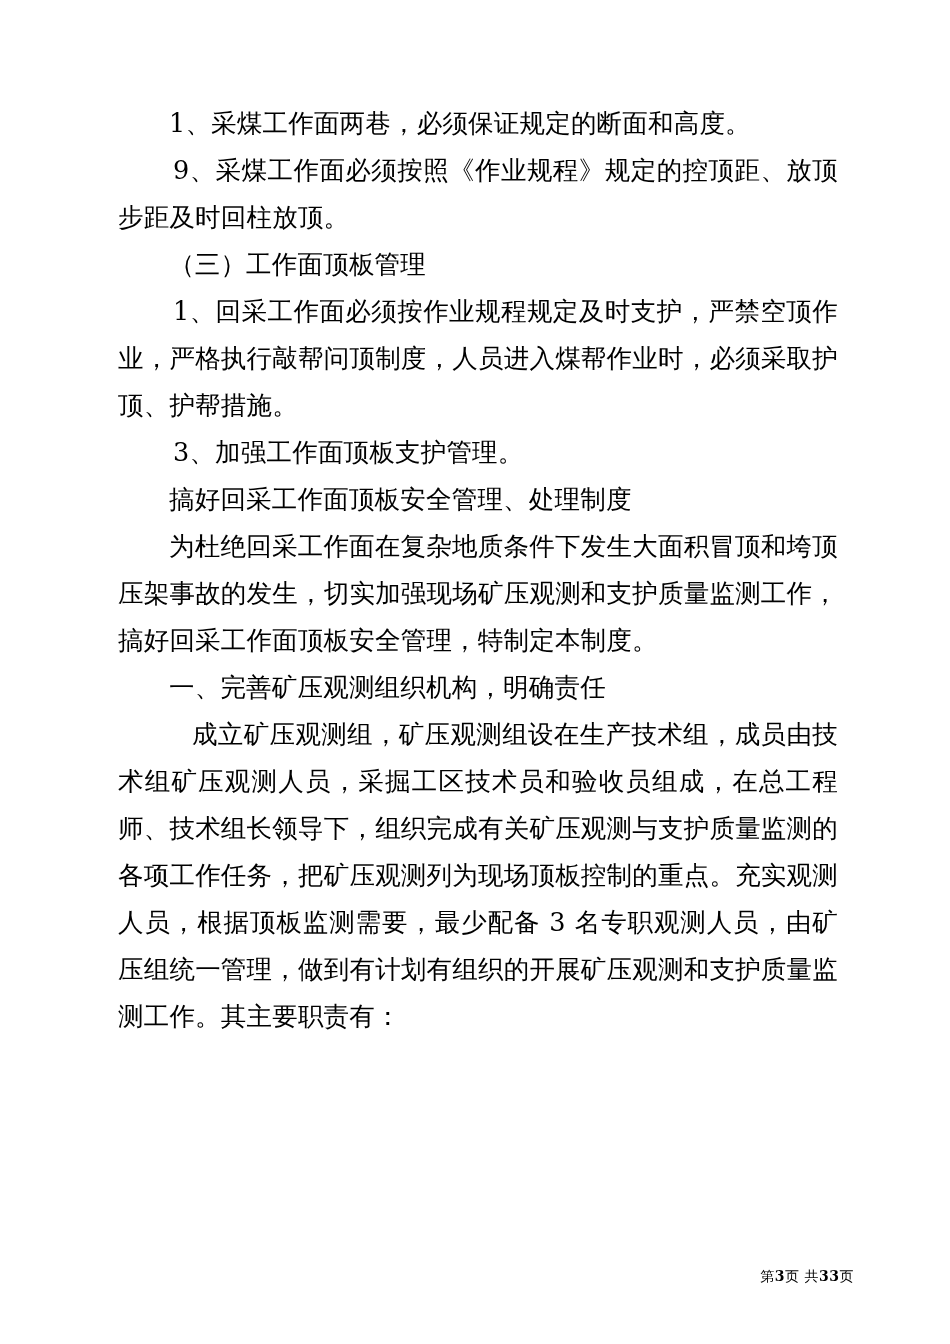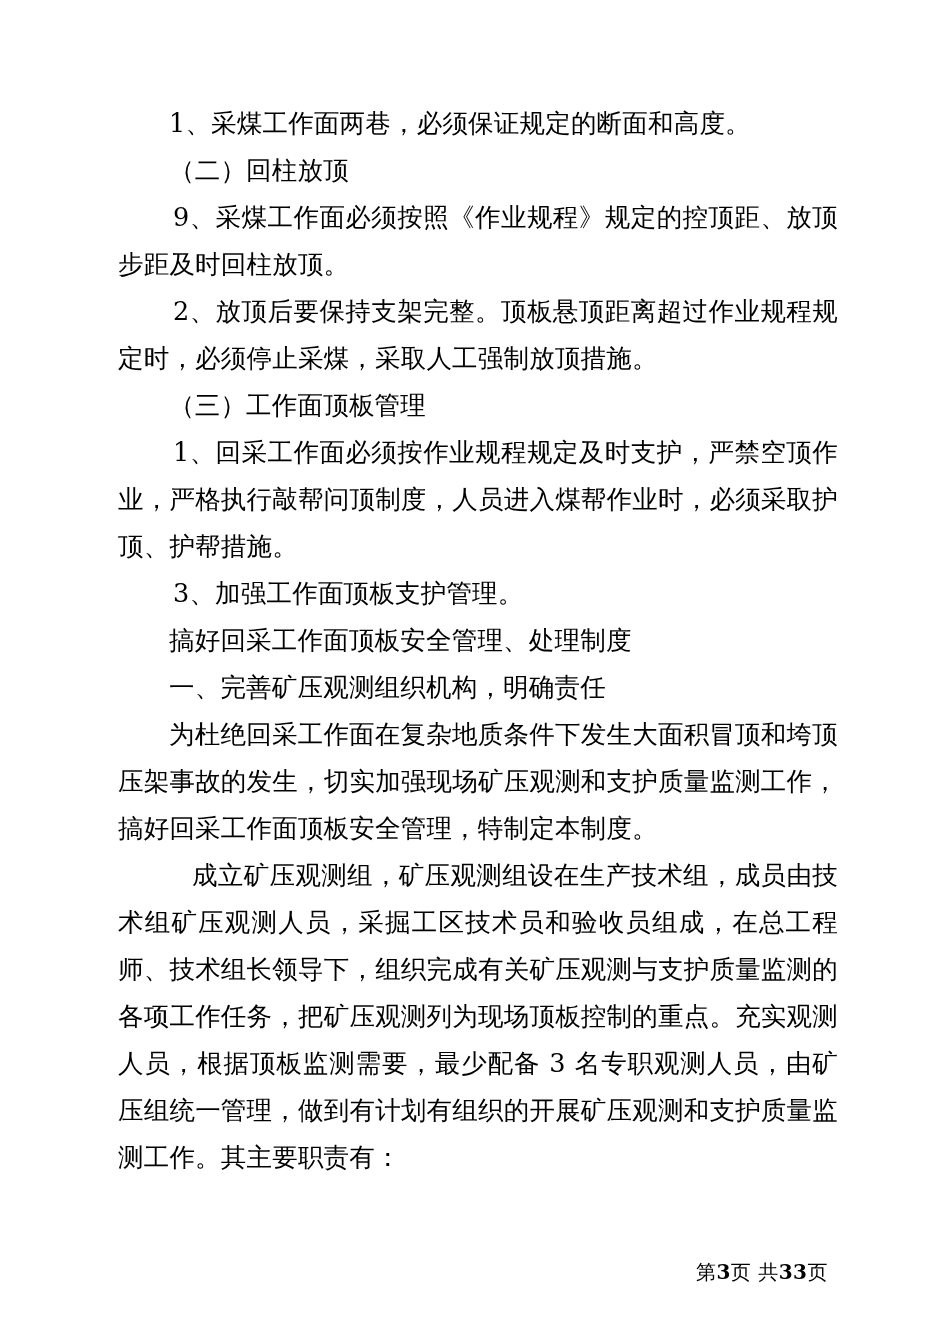--- a/index.html
+++ b/index.html
@@ -59,7 +59,6 @@
 
   <div class="doc-body">
     <p class="para">1、采煤工作面两巷，必须保证规定的断面和高度。</p>
-    <p class="para">（二）回柱放顶</p>
     <p class="para indent-wide">9、采煤工作面必须按照《作业规程》规定的控顶距、放顶步距及时回柱放顶。</p>
     <p class="para indent-wide">2、放顶后要保持支架完整。顶板悬顶距离超过作业规程规定时，必须停止采煤，采取人工强制放顶措施。</p>
     <p class="para">（三）工作面顶板管理</p>

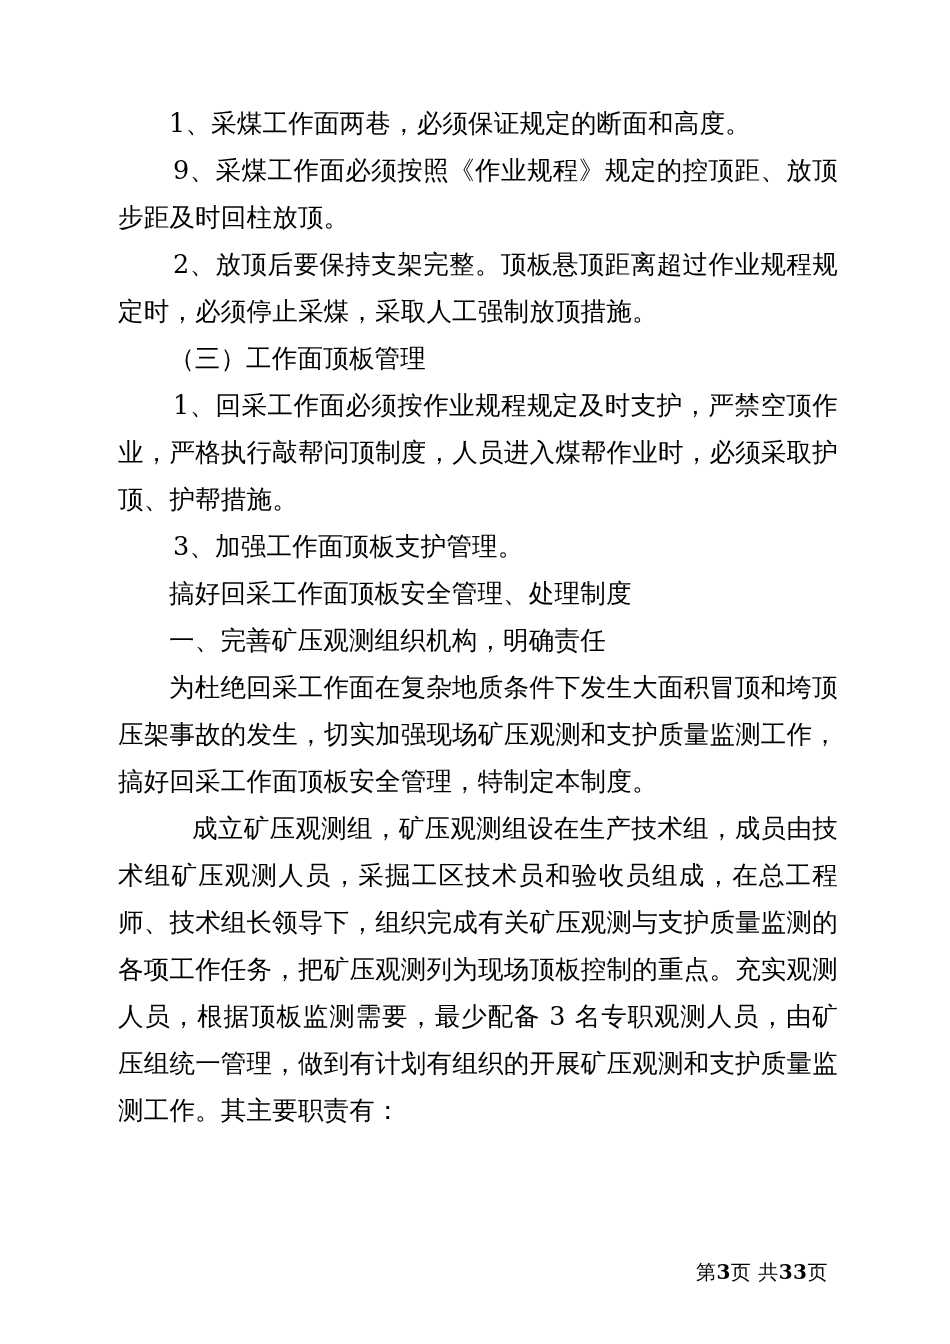--- a/index.html
+++ b/index.html
@@ -60,7 +60,6 @@
   <div class="doc-body">
     <p class="para">1、采煤工作面两巷，必须保证规定的断面和高度。</p>
     <p class="para indent-wide">9、采煤工作面必须按照《作业规程》规定的控顶距、放顶步距及时回柱放顶。</p>
-    <p class="para indent-wide">2、放顶后要保持支架完整。顶板悬顶距离超过作业规程规定时，必须停止采煤，采取人工强制放顶措施。</p>
     <p class="para">（三）工作面顶板管理</p>
     <p class="para indent-wide">1、回采工作面必须按作业规程规定及时支护，严禁空顶作业，严格执行敲帮问顶制度，人员进入煤帮作业时，必须采取护顶、护帮措施。</p>
     <p class="para indent-wide">3、加强工作面顶板支护管理。</p>

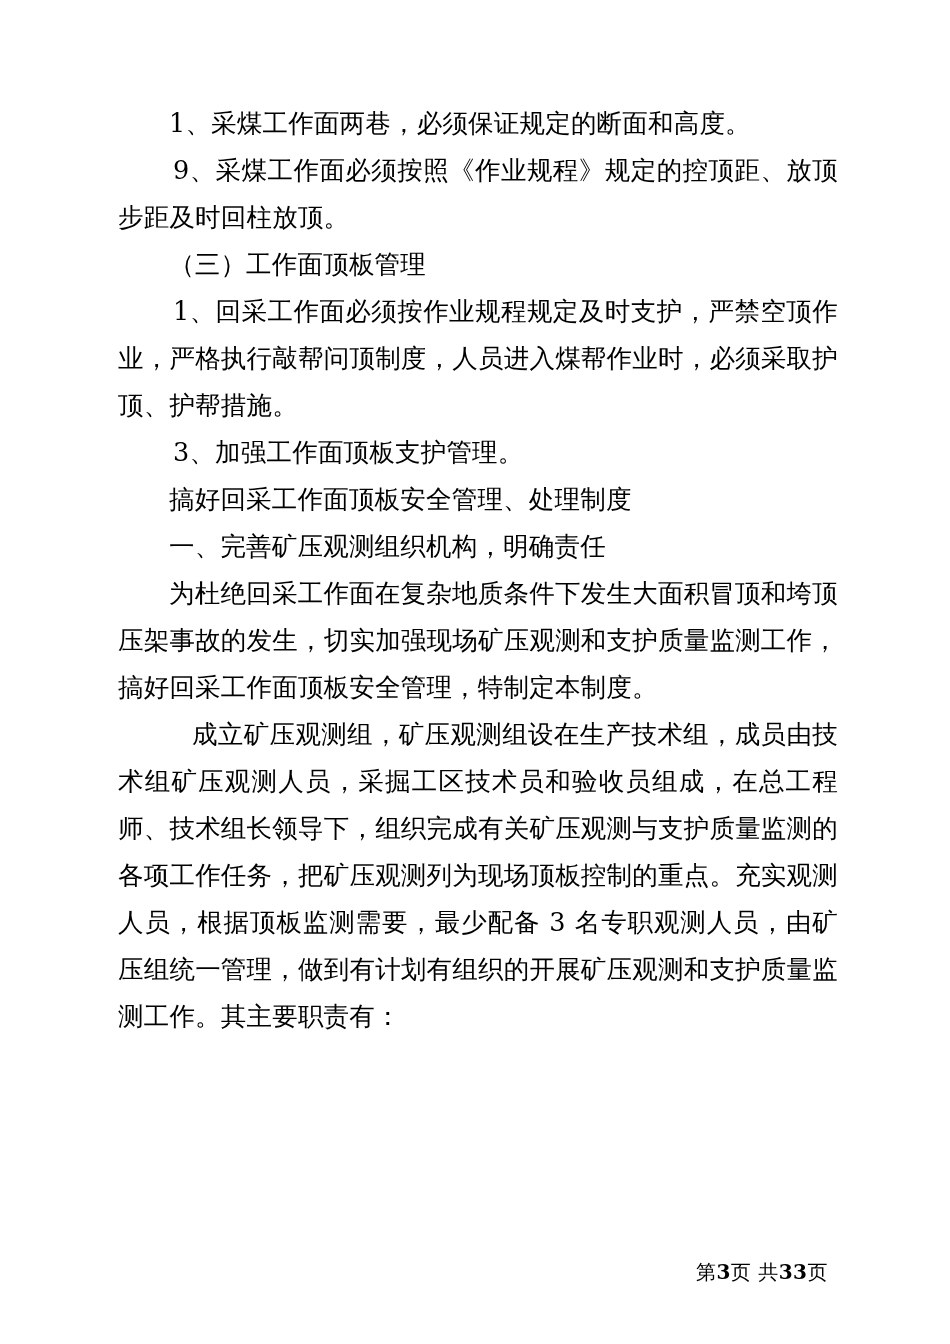--- a/index.html
+++ b/index.html
@@ -64,8 +64,8 @@
     <p class="para indent-wide">1、回采工作面必须按作业规程规定及时支护，严禁空顶作业，严格执行敲帮问顶制度，人员进入煤帮作业时，必须采取护顶、护帮措施。</p>
     <p class="para indent-wide">3、加强工作面顶板支护管理。</p>
     <p class="para">搞好回采工作面顶板安全管理、处理制度</p>
+    <p class="para">为杜绝回采工作面在复杂地质条件下发生大面积冒顶和垮顶压架事故的发生，切实加强现场矿压观测和支护质量监测工作，搞好回采工作面顶板安全管理，特制定本制度。</p>
     <p class="para">一、完善矿压观测组织机构，明确责任</p>
-    <p class="para">为杜绝回采工作面在复杂地质条件下发生大面积冒顶和垮顶压架事故的发生，切实加强现场矿压观测和支护质量监测工作，搞好回采工作面顶板安全管理，特制定本制度。</p>
     <p class="para" style="text-indent:74px;">成立矿压观测组，矿压观测组设在生产技术组，成员由技术组矿压观测人员，采掘工区技术员和验收员组成，在总工程师、技术组长领导下，组织完成有关矿压观测与支护质量监测的各项工作任务，把矿压观测列为现场顶板控制的重点。充实观测人员，根据顶板监测需要，最少配备 3 名专职观测人员，由矿压组统一管理，做到有计划有组织的开展矿压观测和支护质量监测工作。其主要职责有：</p>
   </div>
 

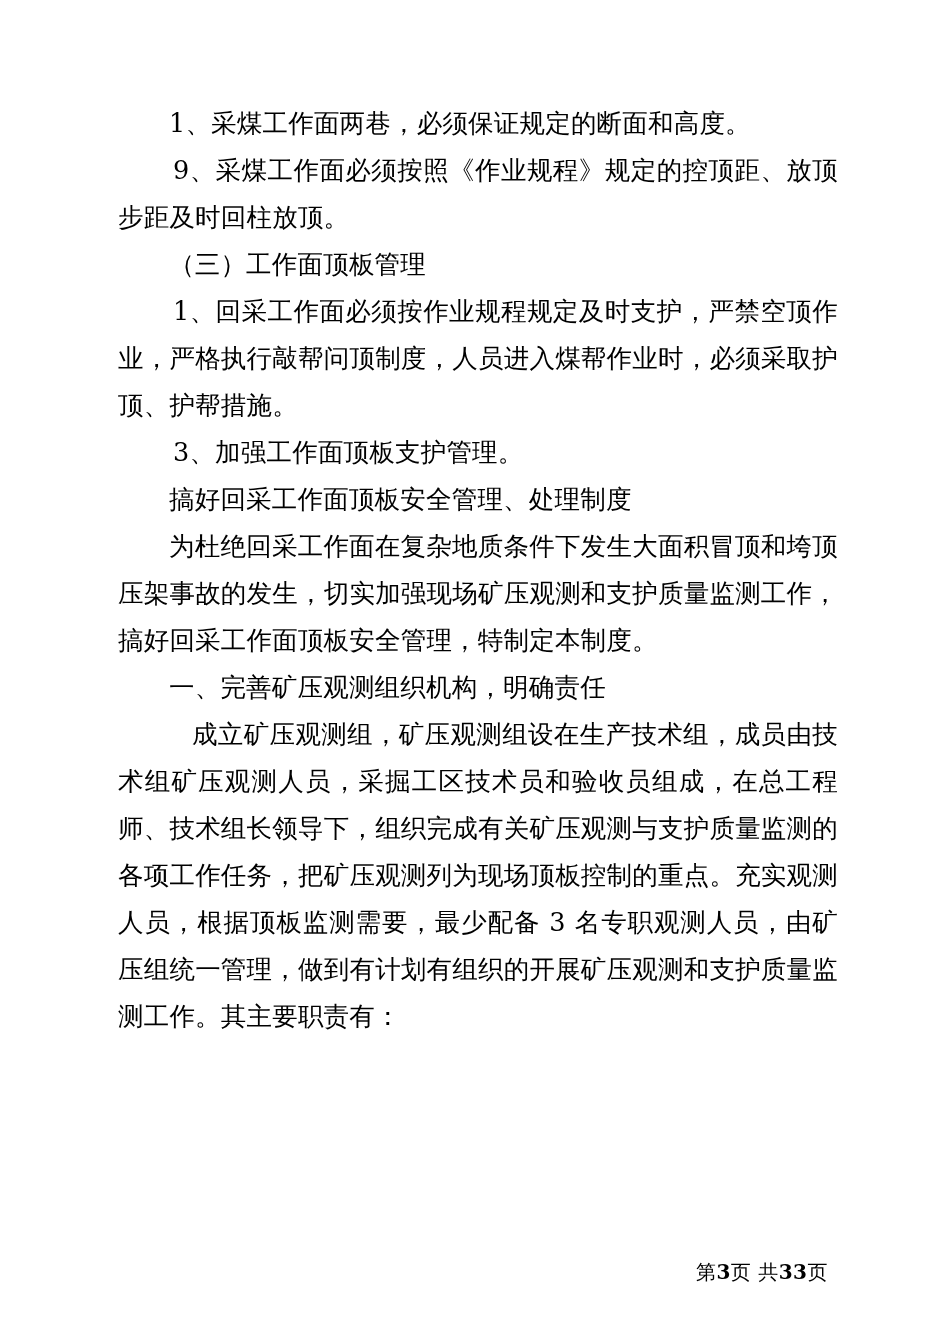--- a/index.html
+++ b/index.html
@@ -40,9 +40,9 @@
   }
   .footer {
     position: absolute;
-    right: 122px;
+    right: 96px;
     bottom: 58px;
-    font-size: 20px;
+    font-size: 14px;
     color: #000000;
     font-family: "DejaVu Serif", "Liberation Serif", serif;
     letter-spacing: 0.5px;

